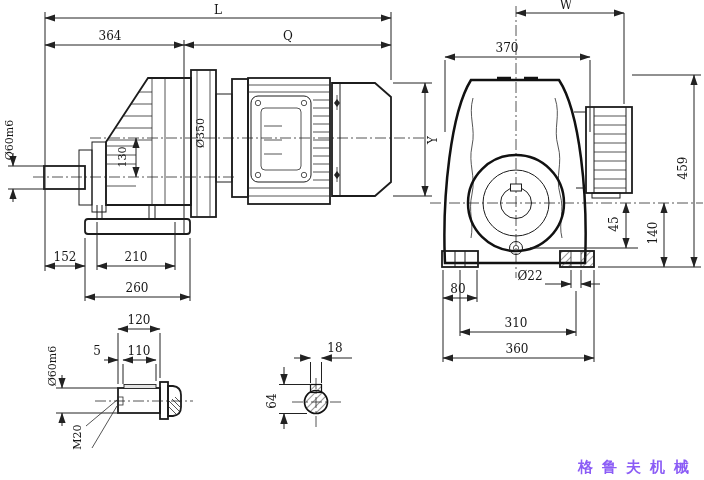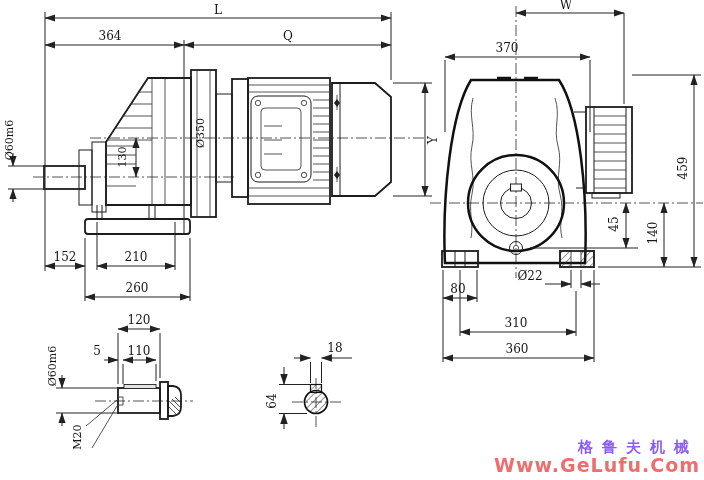--- a/index.html
+++ b/index.html
@@ -341,7 +341,6 @@
 
 <div id="watermark">
   <div id="wm1" style="color: #8b5cf6;">格鲁夫机械</div>
-  <div id="wm2" style="color: rgb(238, 110, 110);">Www.GeLufu.Com</div>
 </div>
 </div>
 

